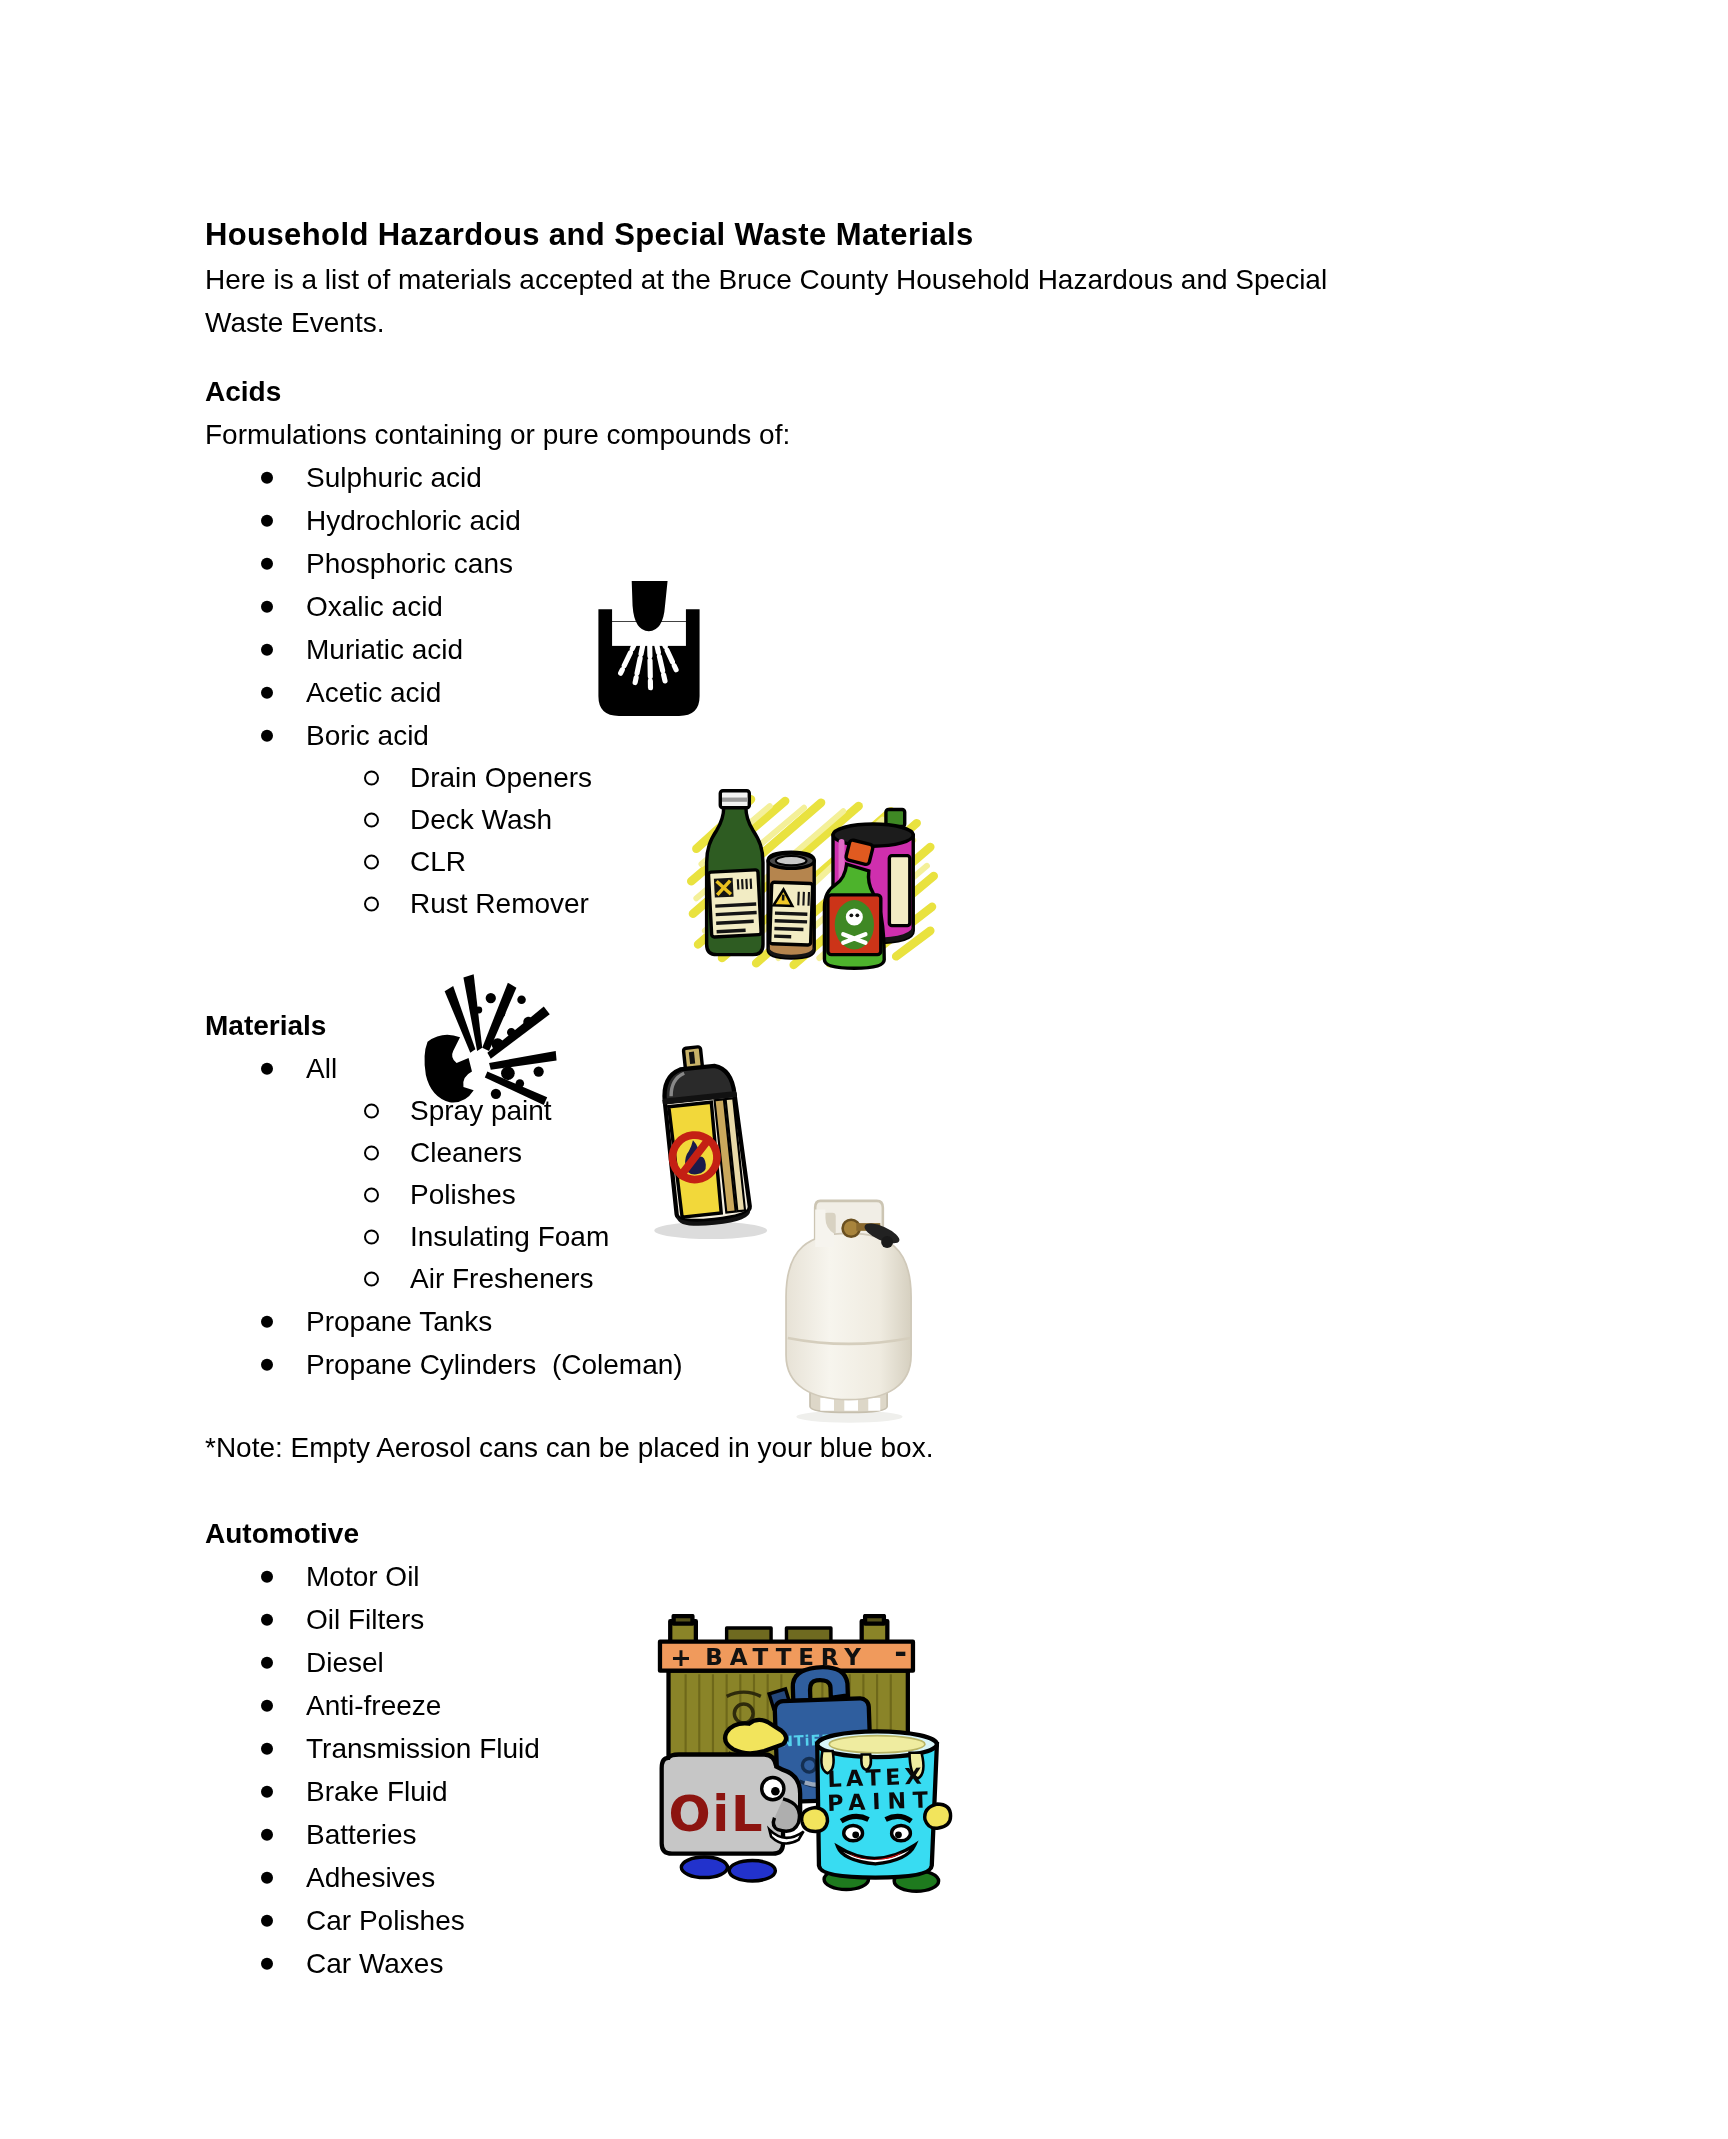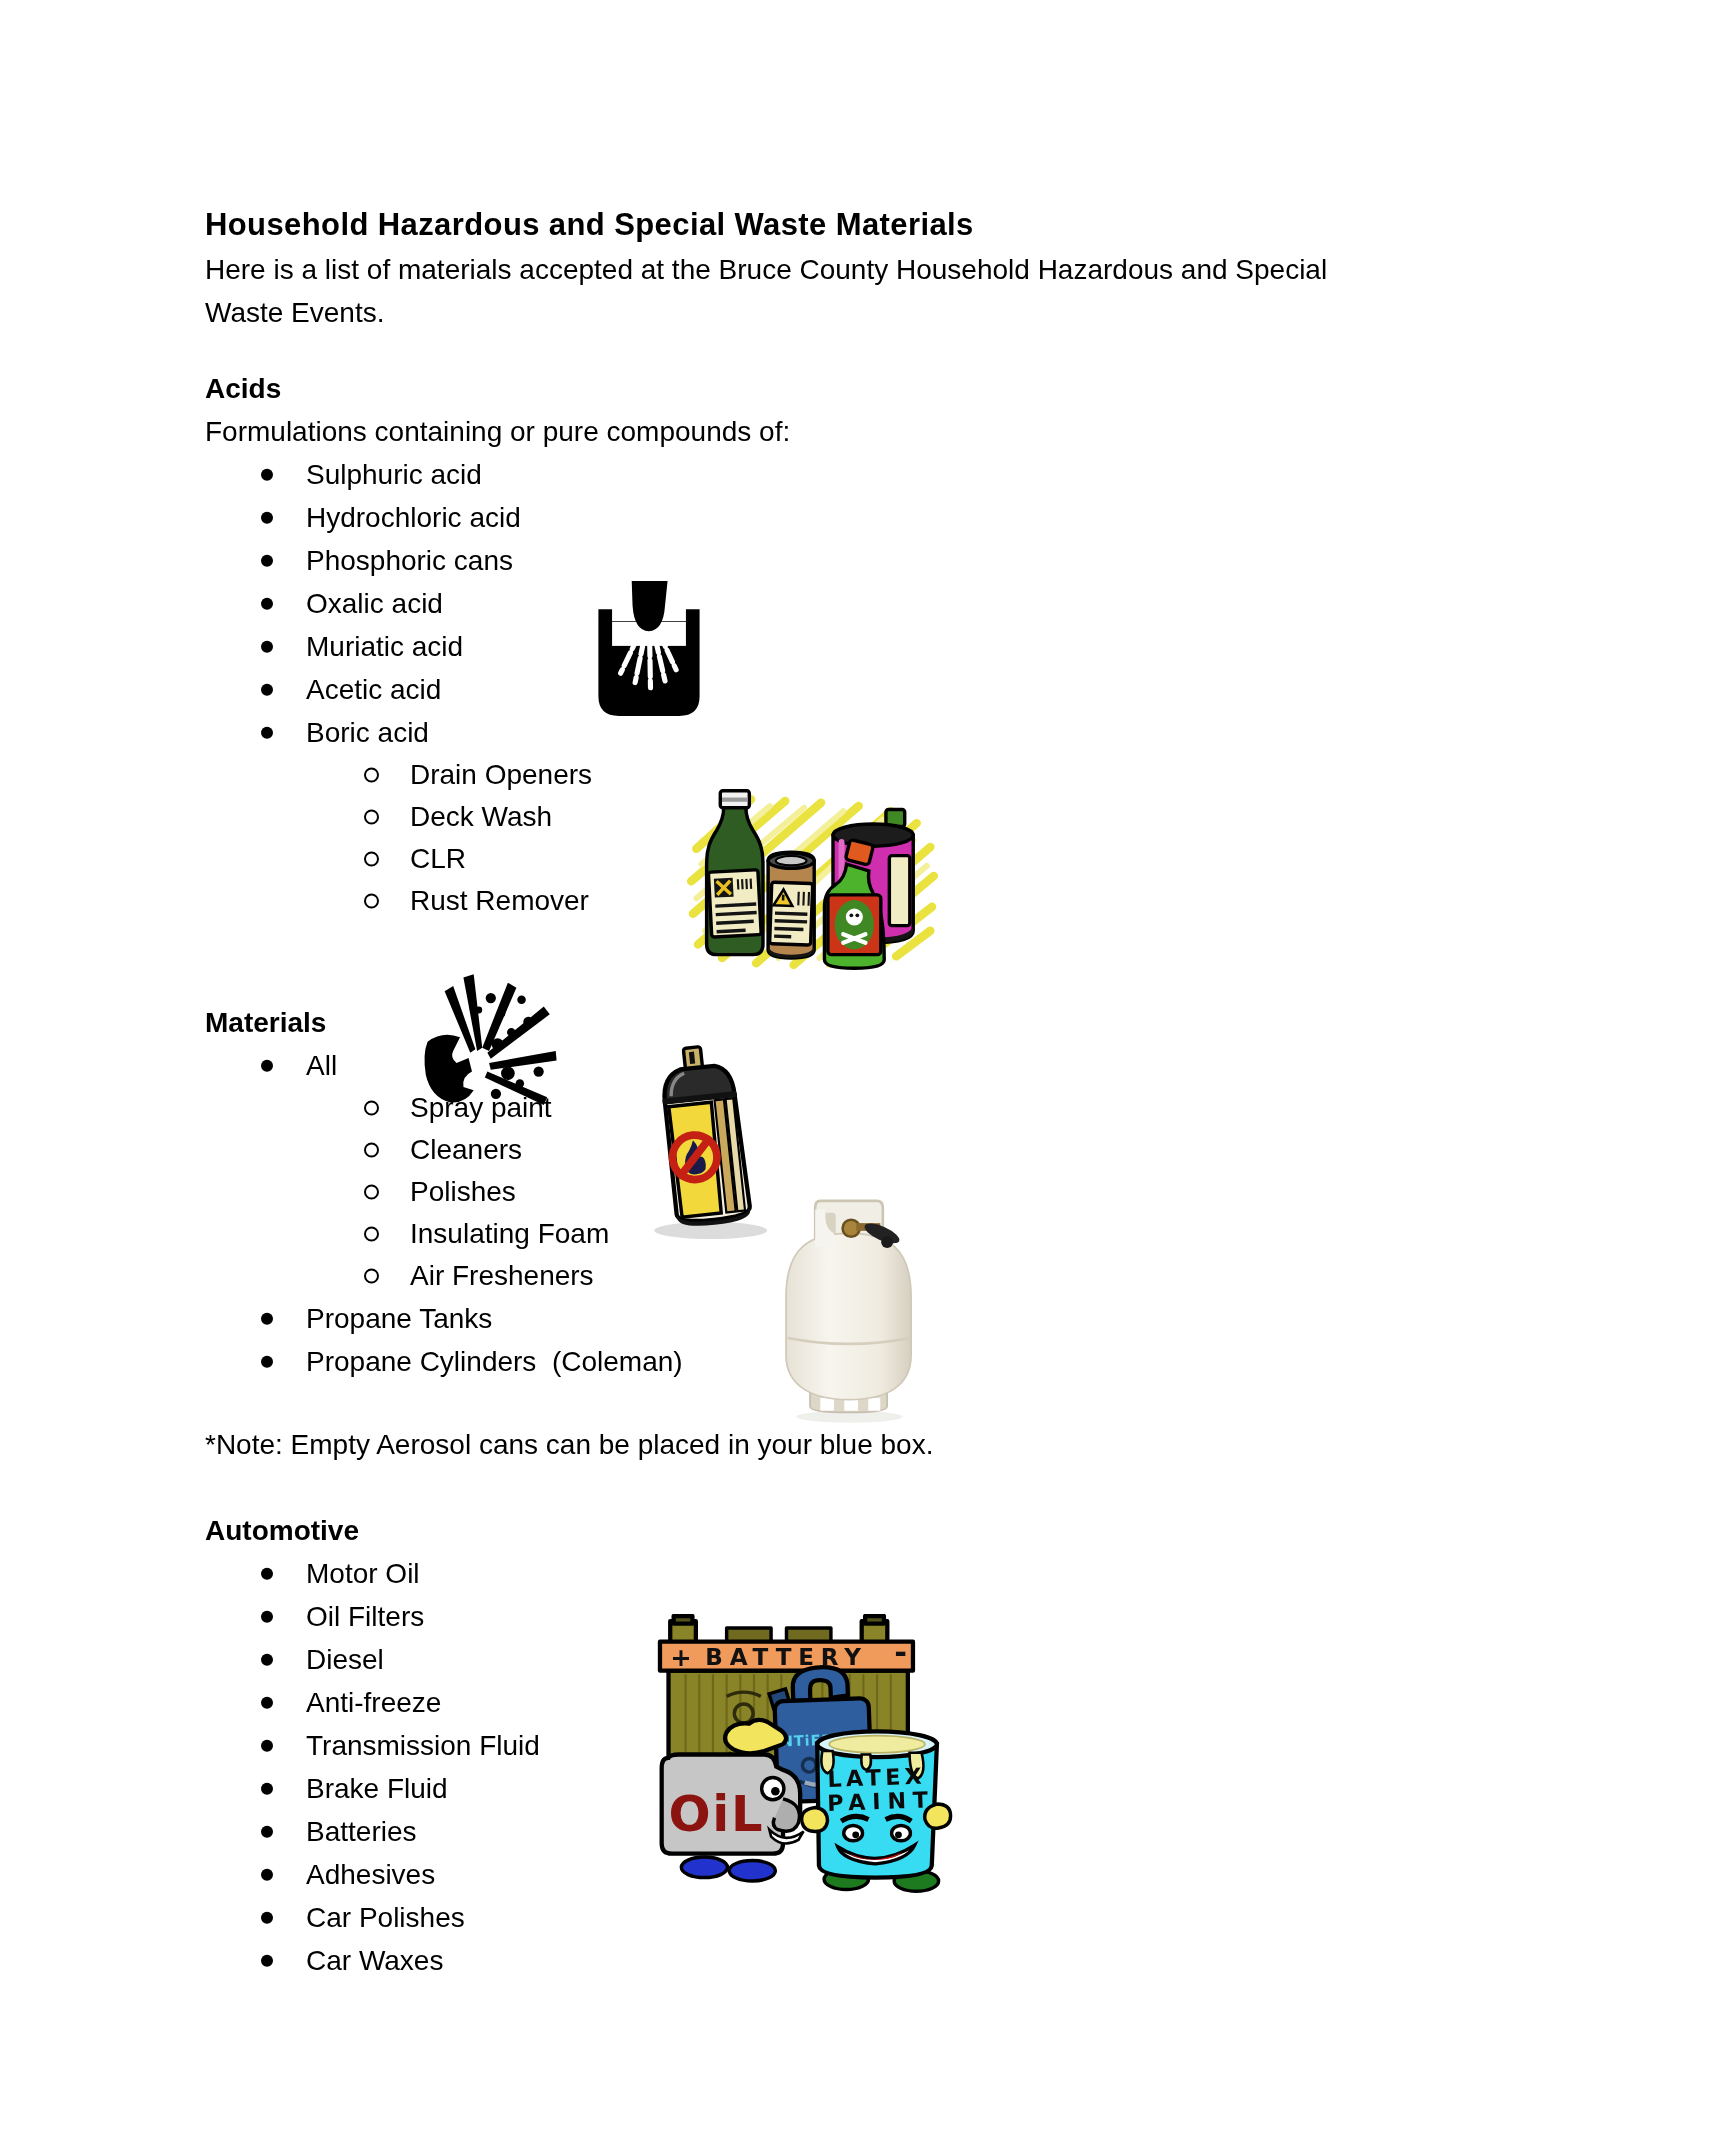--- a/index.html
+++ b/index.html
@@ -8,7 +8,7 @@
     font-family:"Liberation Sans","DejaVu Sans",sans-serif;color:#000;
     overflow:hidden;
   }
-  .content{position:absolute;left:0;top:0;width:1728px;padding:201px 0 0 205px;box-sizing:border-box;}
+  .content{position:absolute;left:0;top:10px;width:1728px;padding:201px 0 0 205px;box-sizing:border-box;}
   .line{font-size:28px;line-height:43px;white-space:pre-wrap;}
   .doc-title{font-size:31px;font-weight:bold;line-height:47px;letter-spacing:0.4px;}
   .intro{}

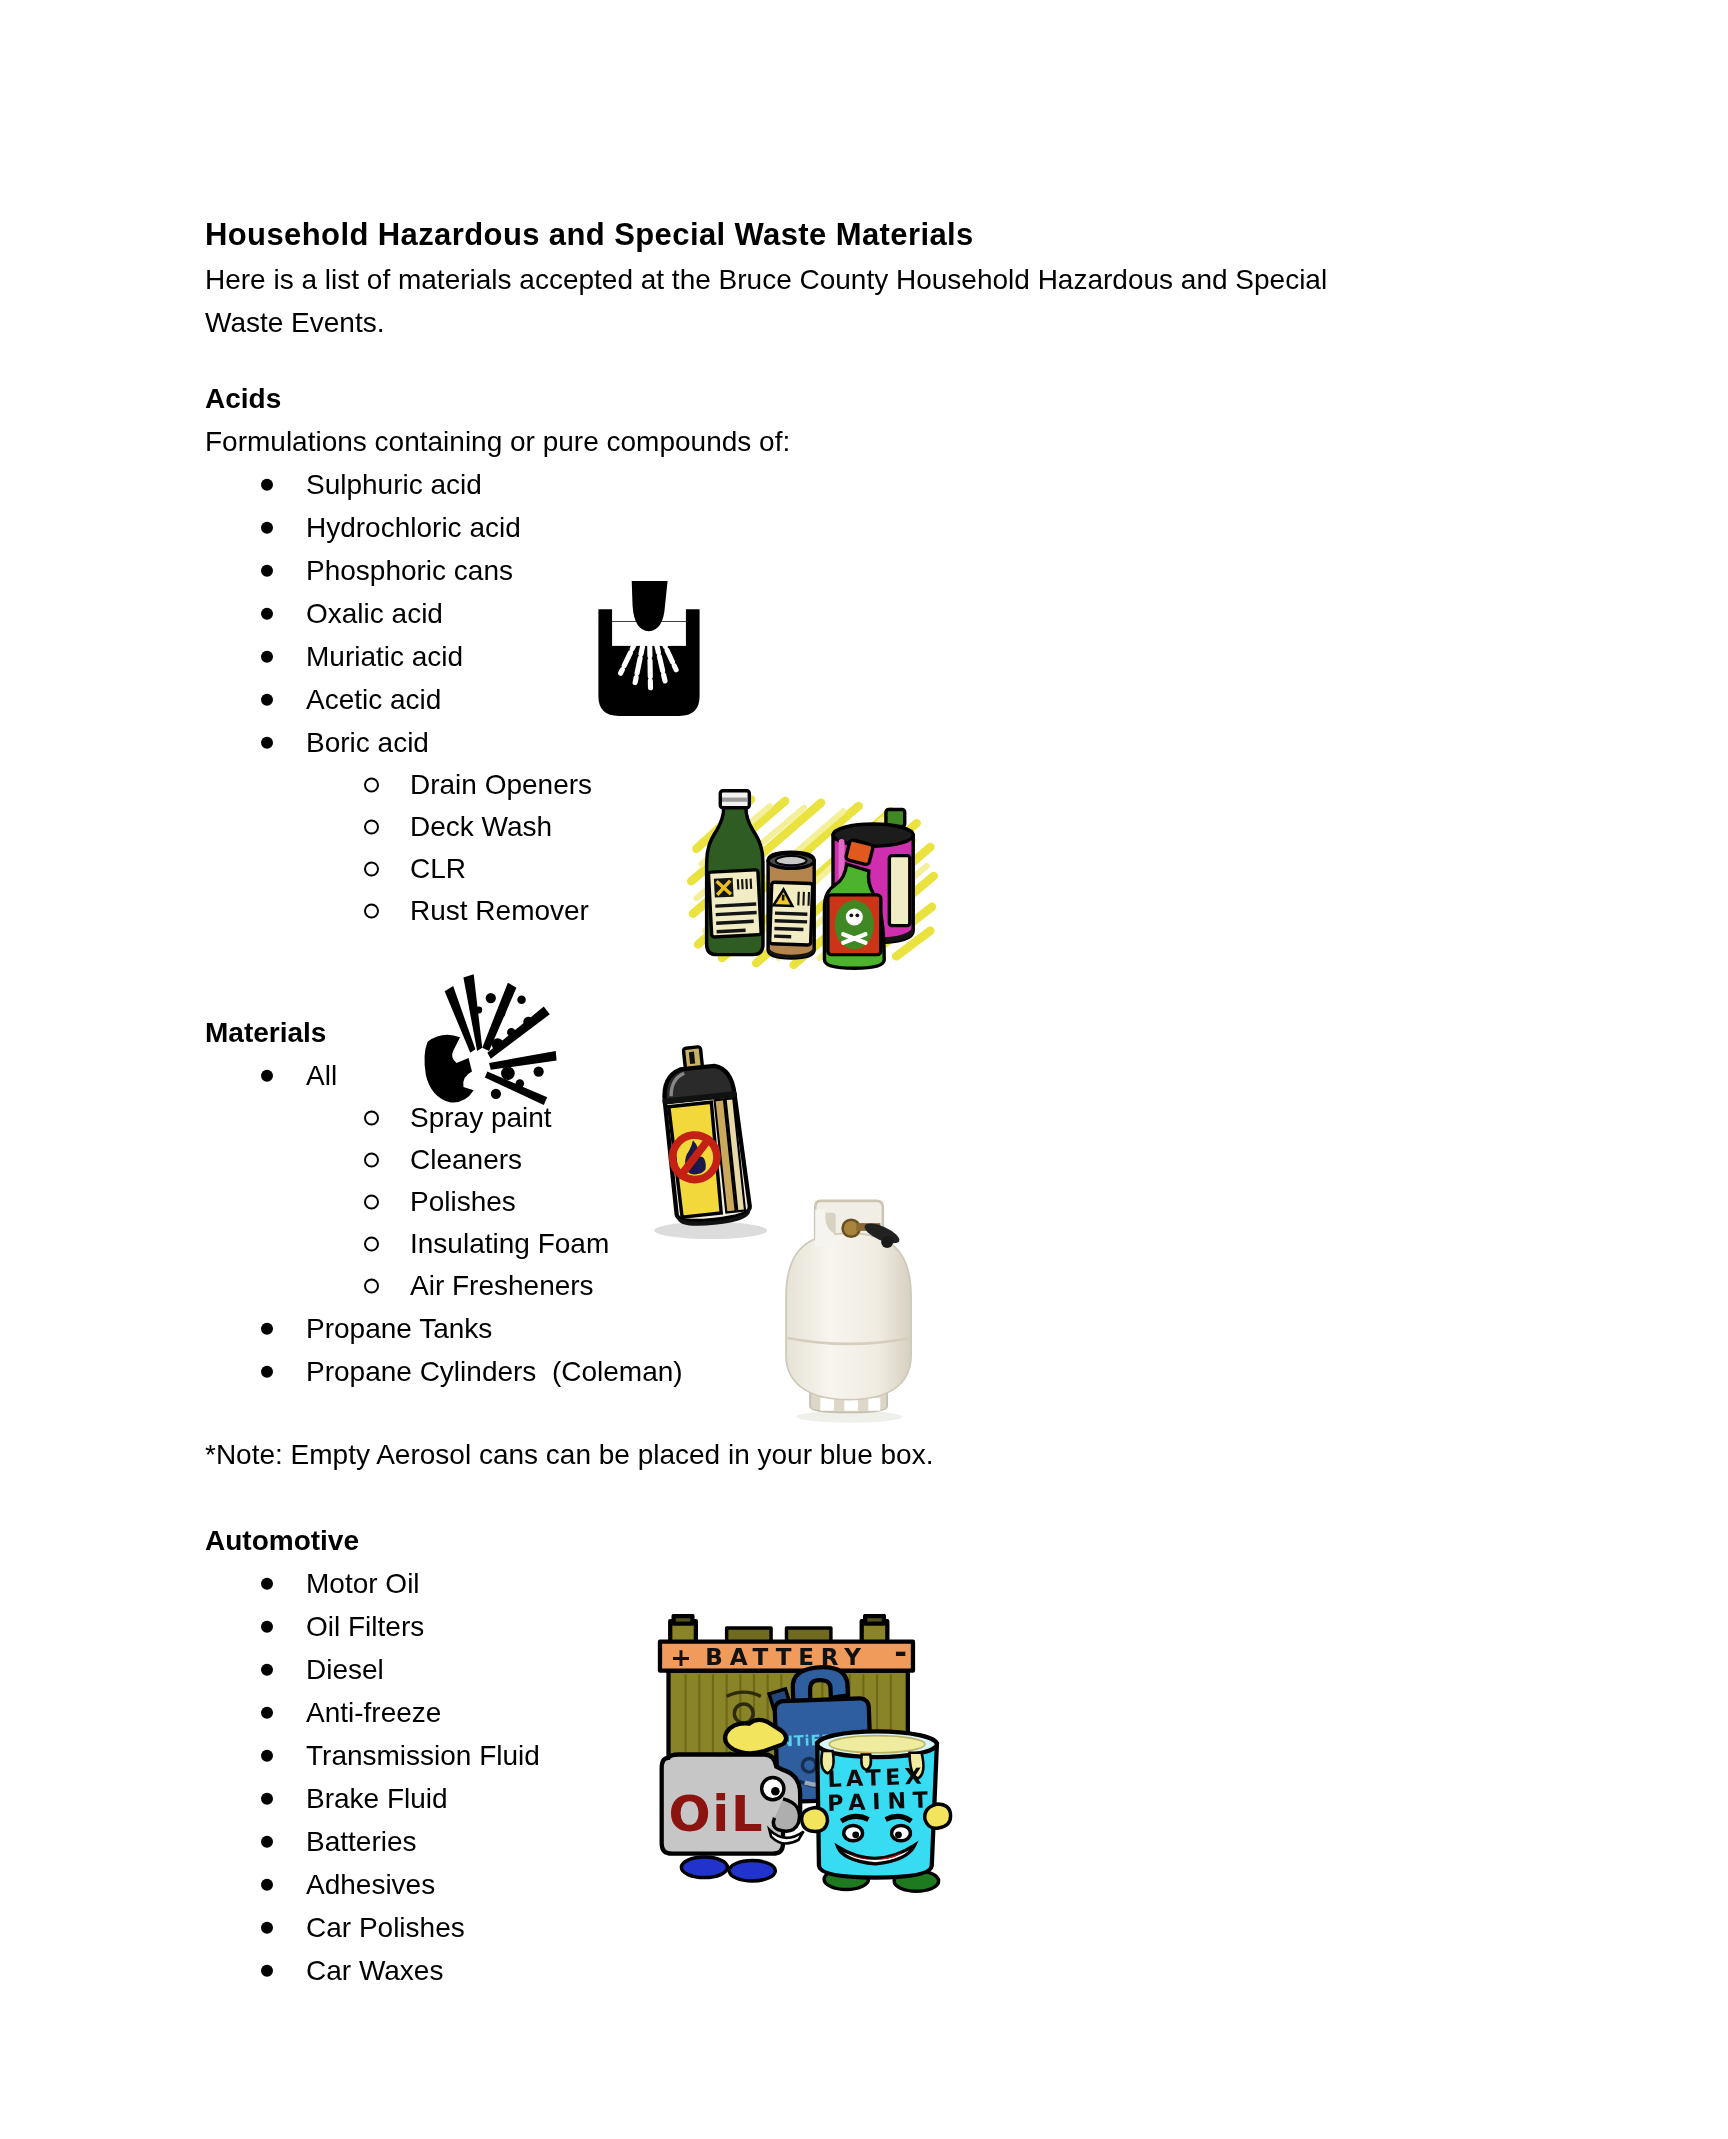--- a/index.html
+++ b/index.html
@@ -13,7 +13,7 @@
   .doc-title{font-size:31px;font-weight:bold;line-height:47px;letter-spacing:0.4px;}
   .intro{}
   .heading{font-weight:bold;}
-  .sec-acids{margin-top:33px;}
+  .sec-acids{margin-top:26px;}
   .sec-aerosols{margin-top:79px;}
   .note-block{margin-top:40px;}
   .sec-automotive{margin-top:43px;}

